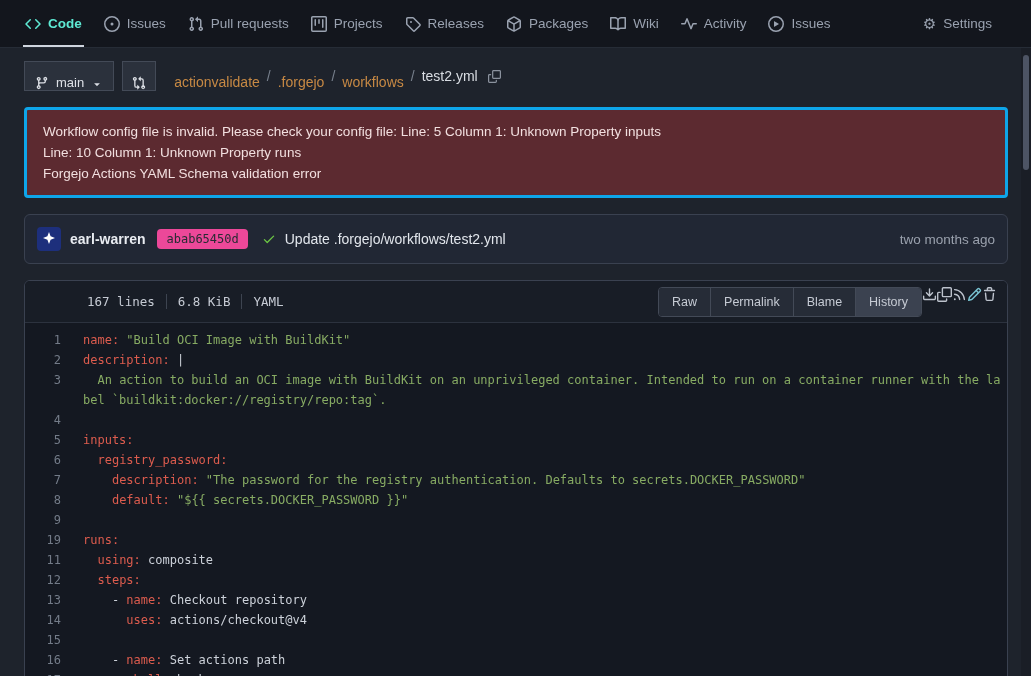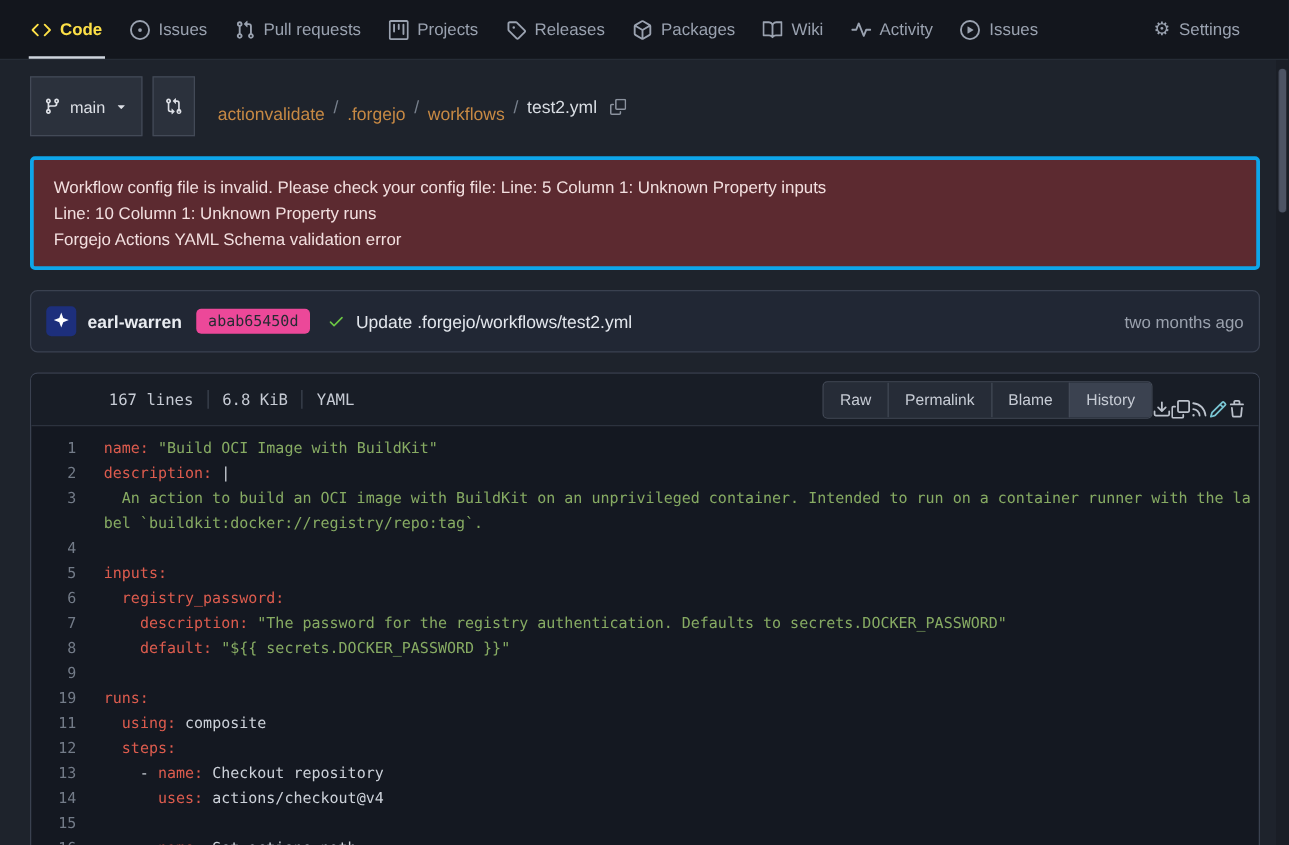--- a/index.html
+++ b/index.html
@@ -13,7 +13,7 @@
   .nav-item { display:flex; align-items:center; gap:7px; padding:0 11px;
               color:#9aa2b0; font-size:13.5px; cursor:pointer; position:relative; }
   .nav-item svg { width:16px; height:16px; flex:none; fill:currentColor; }
-  .nav-item.active { color:#fde047; font-weight:700; }
+  .nav-item.active { color:#5eead4; font-weight:700; }
   .nav-item.active::after { content:""; position:absolute; left:9px; right:9px; bottom:0;
                             height:2px; background:#cfd5de; }
   .nav-spacer { flex:1; }

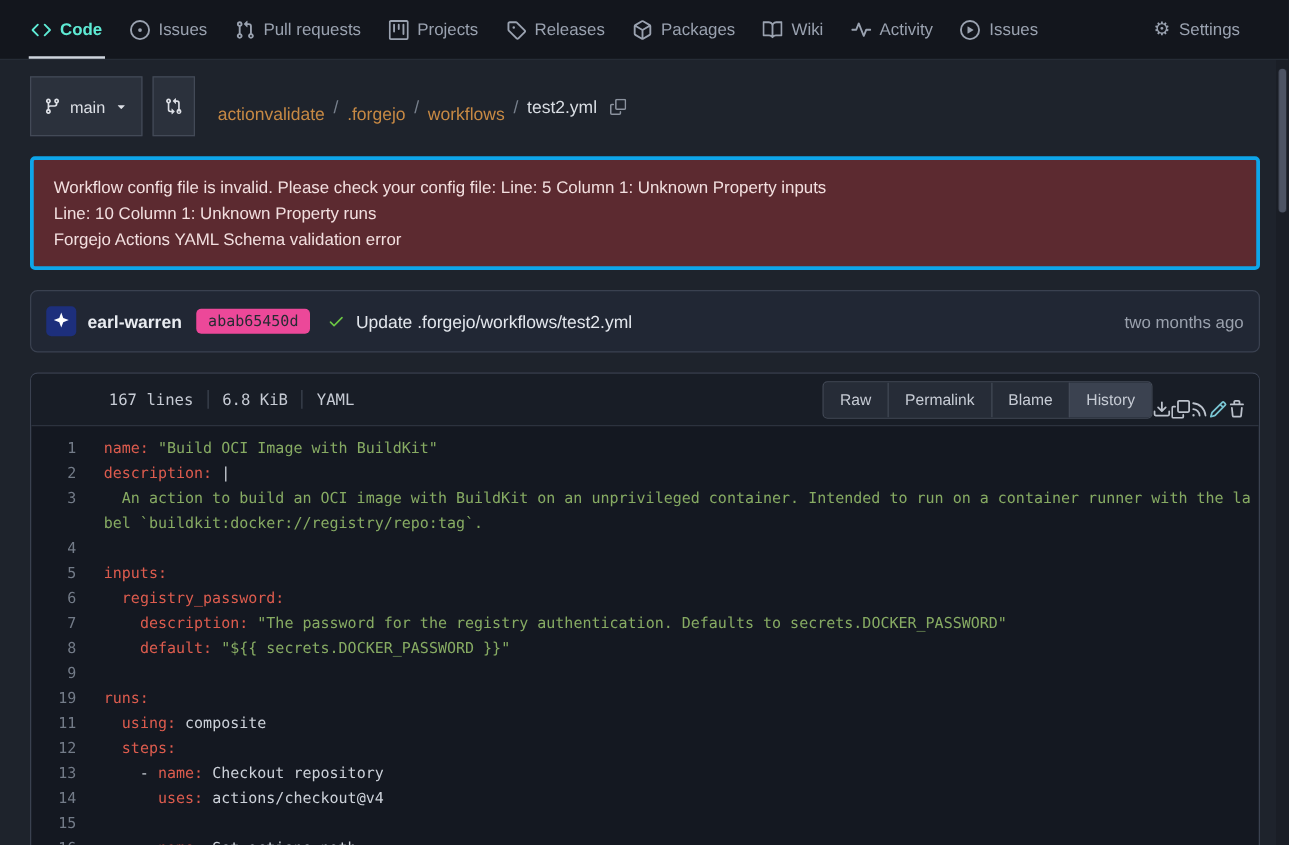--- a/index.html
+++ b/index.html
@@ -22,7 +22,7 @@
   
   .branch-bar { display:flex; align-items:center; margin:13px 23px 0 24px; gap:8px; }
   .btn { background:#2b313c; border:1px solid #434a57; border-radius:0; color:#dde0e6;
-         font-size:13px; display:inline-flex; align-items:center; gap:7px; height:48px;
+         font-size:13px; display:inline-flex; align-items:flex-end; gap:7px; height:30px;
          padding:0 10px; cursor:pointer; font-family:inherit; }
   .btn svg { width:14px; height:14px; fill:currentColor; }
   .compare-btn { width:34px; justify-content:center; }

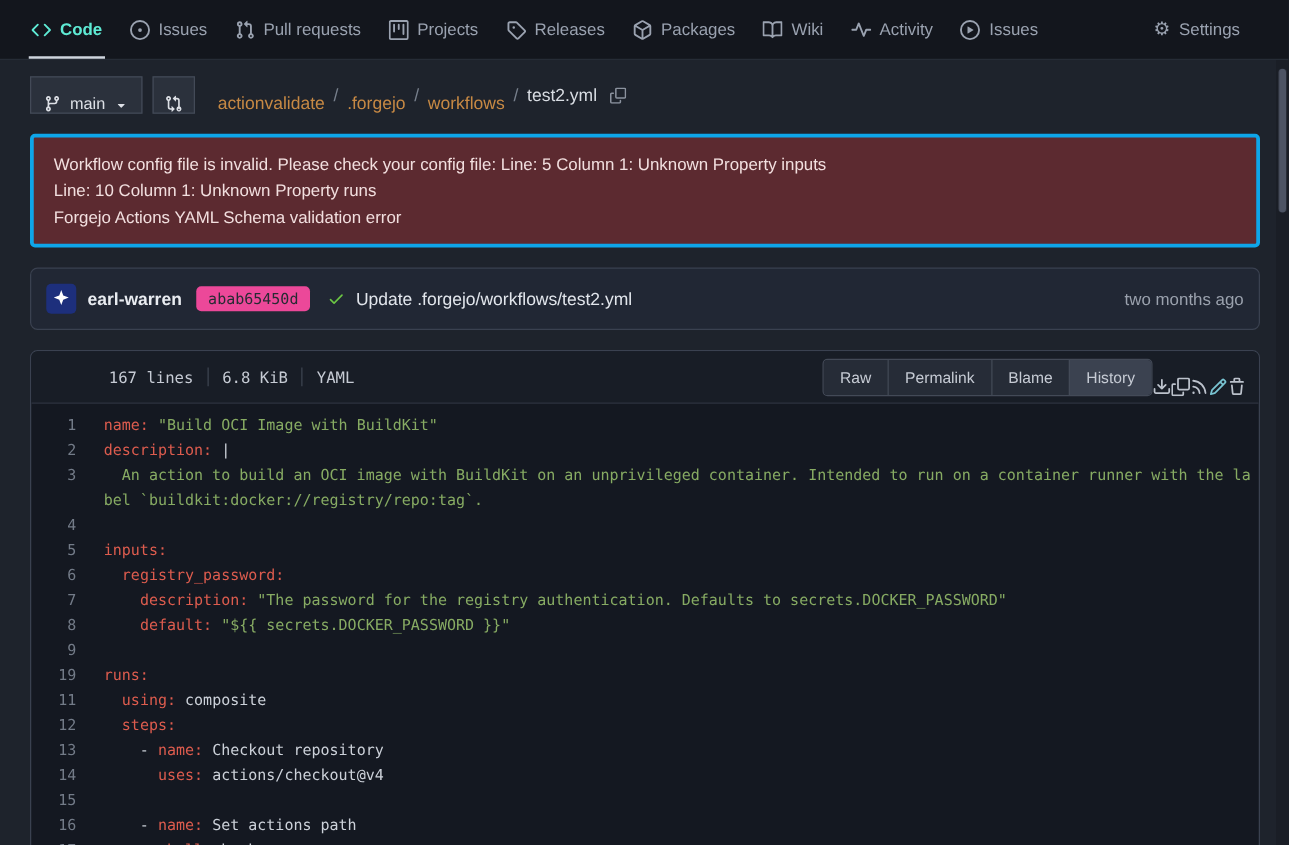--- a/index.html
+++ b/index.html
@@ -62,7 +62,7 @@
   .file-info { display:flex; align-items:center; gap:11px;
                font-family:"DejaVu Sans Mono", monospace; font-size:12.5px; color:#c6cbd4;margin-left:47px; }
   .file-info .divider { width:1px; height:15px; background:#3d4450; }
-  .file-actions { margin-left:auto; display:flex; align-items:flex-end; }
+  .file-actions { margin-left:auto; display:flex; align-items:flex-start; }
   .btn-group { display:flex; border:1px solid #434a57; border-radius:4px; overflow:hidden; }
   .btn-group button { background:#262c37; border:none; border-left:1px solid #434a57;
                       color:#c6cbd4; font-size:12.5px; padding:7px 13px; cursor:pointer;

